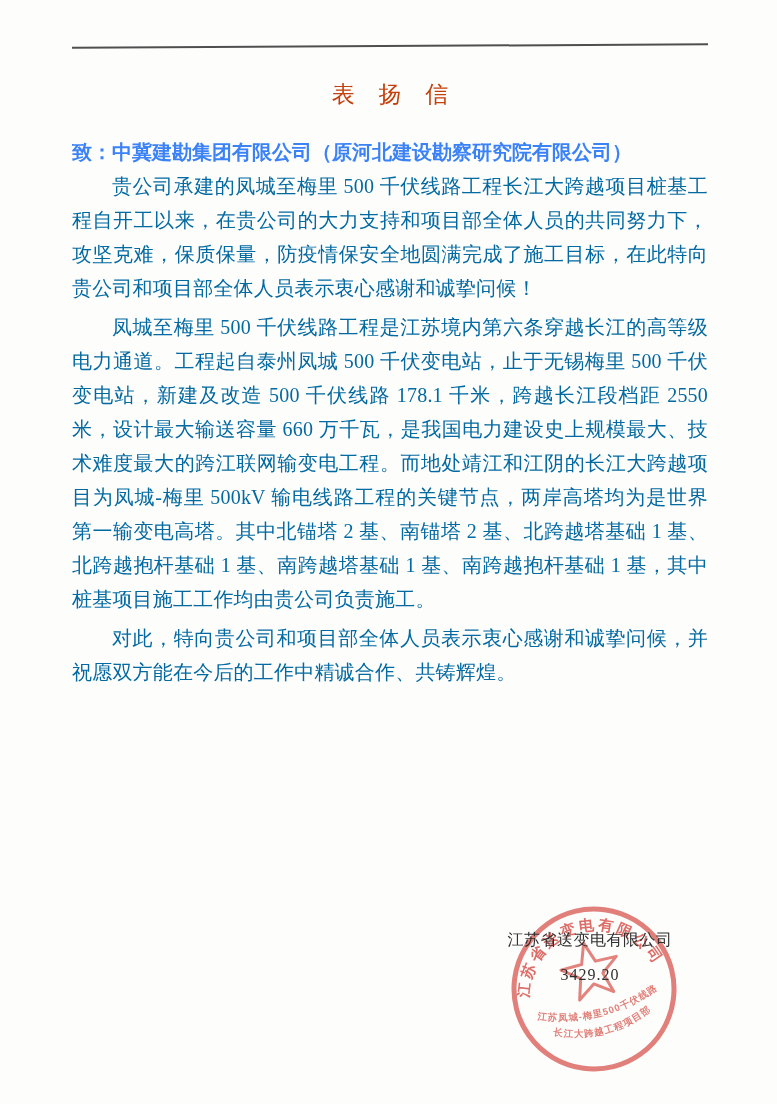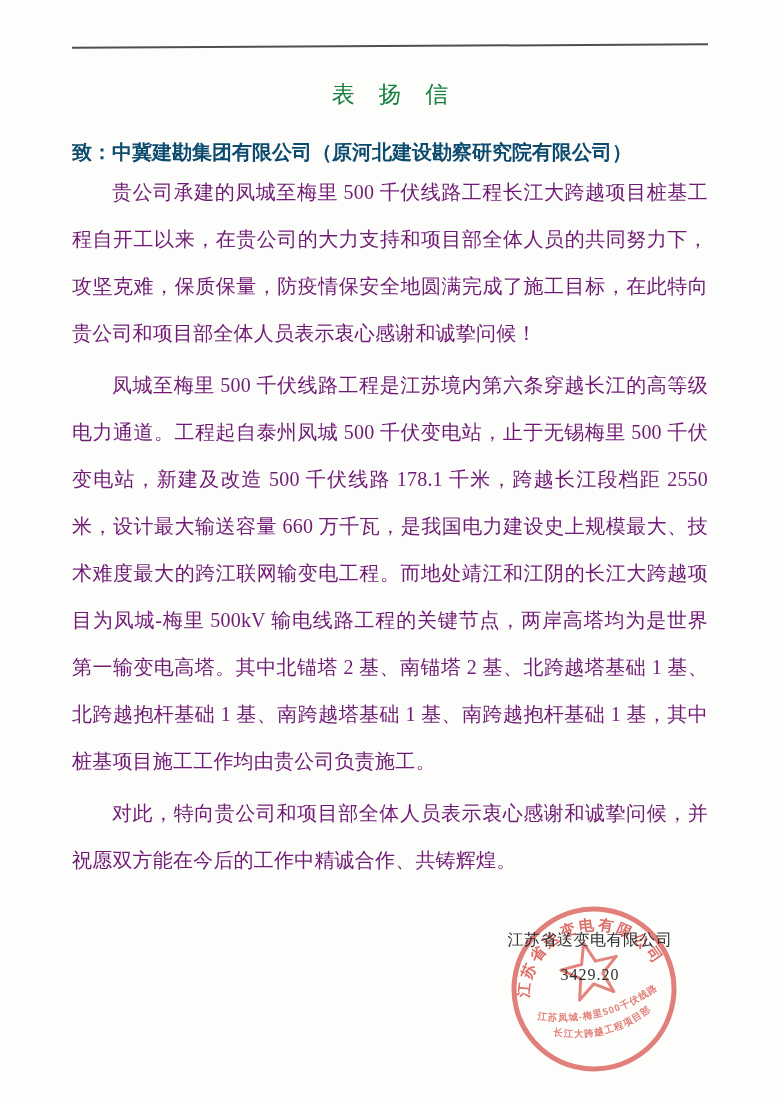--- a/index.html
+++ b/index.html
@@ -27,7 +27,7 @@
     letter-spacing: 9px;
     text-indent: 9px;
     line-height: 28px;
-    color: #15803d;
+    color: #c2410c;
   }
   .recipient {
     margin: 26px 0 0 0;

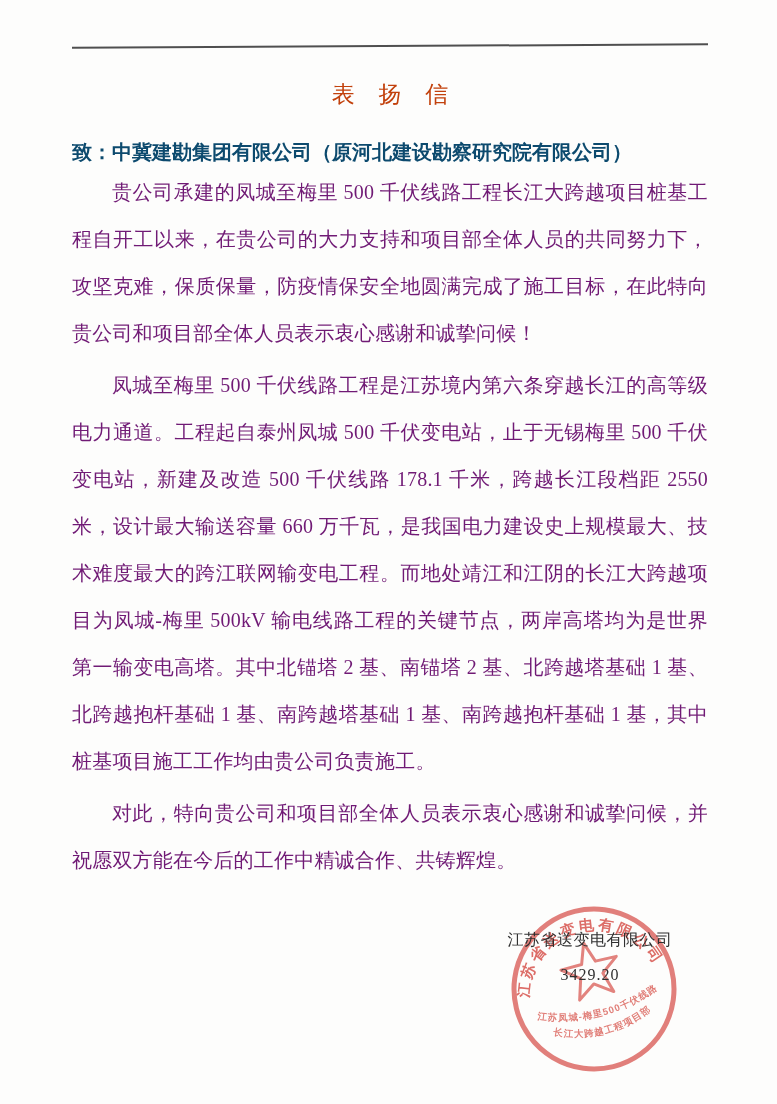--- a/index.html
+++ b/index.html
@@ -34,7 +34,7 @@
     font-size: 20px;
     font-weight: bold;
     line-height: 34px;
-    color: #0c4a6e;
+    color: #3b82f6;
   }
   .para {
     margin: 0 0 5px 0;

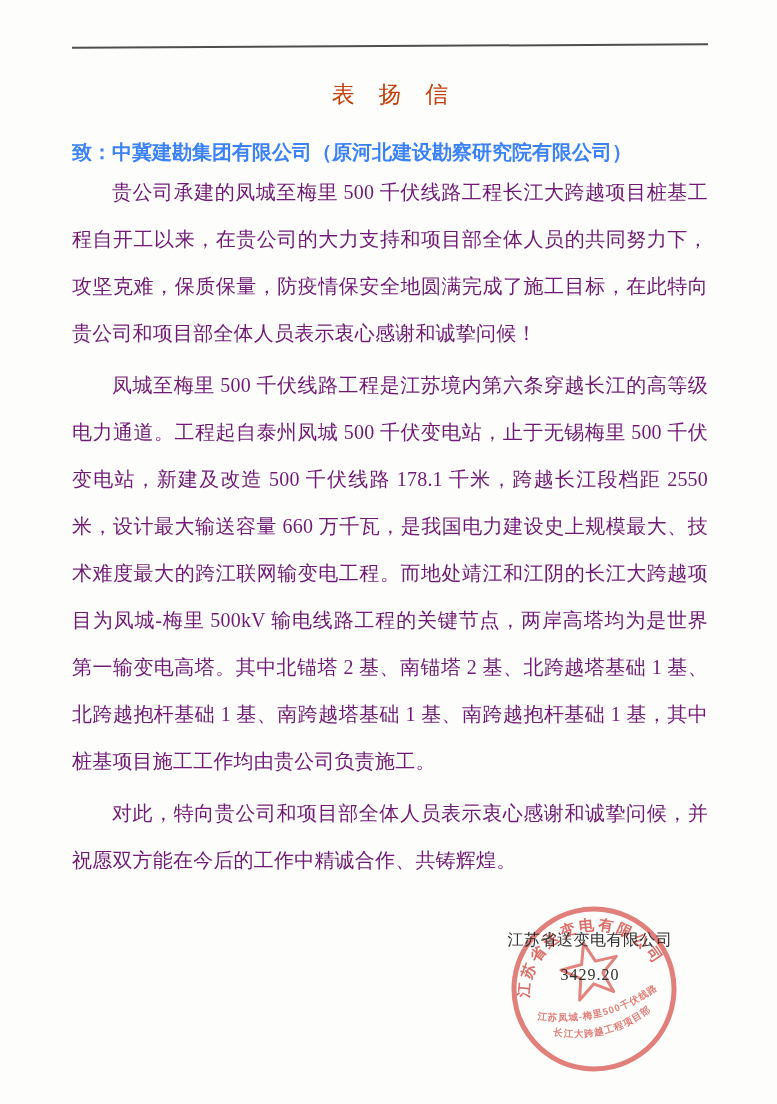--- a/index.html
+++ b/index.html
@@ -39,10 +39,10 @@
   .para {
     margin: 0 0 5px 0;
     font-size: 20px;
-    line-height: 47px;
+    line-height: 34px;
     text-align: justify;
     text-indent: 2em;
-    color: #701a75;
+    color: #0369a1;
     letter-spacing: 0.2px;
   }
   .signature {

